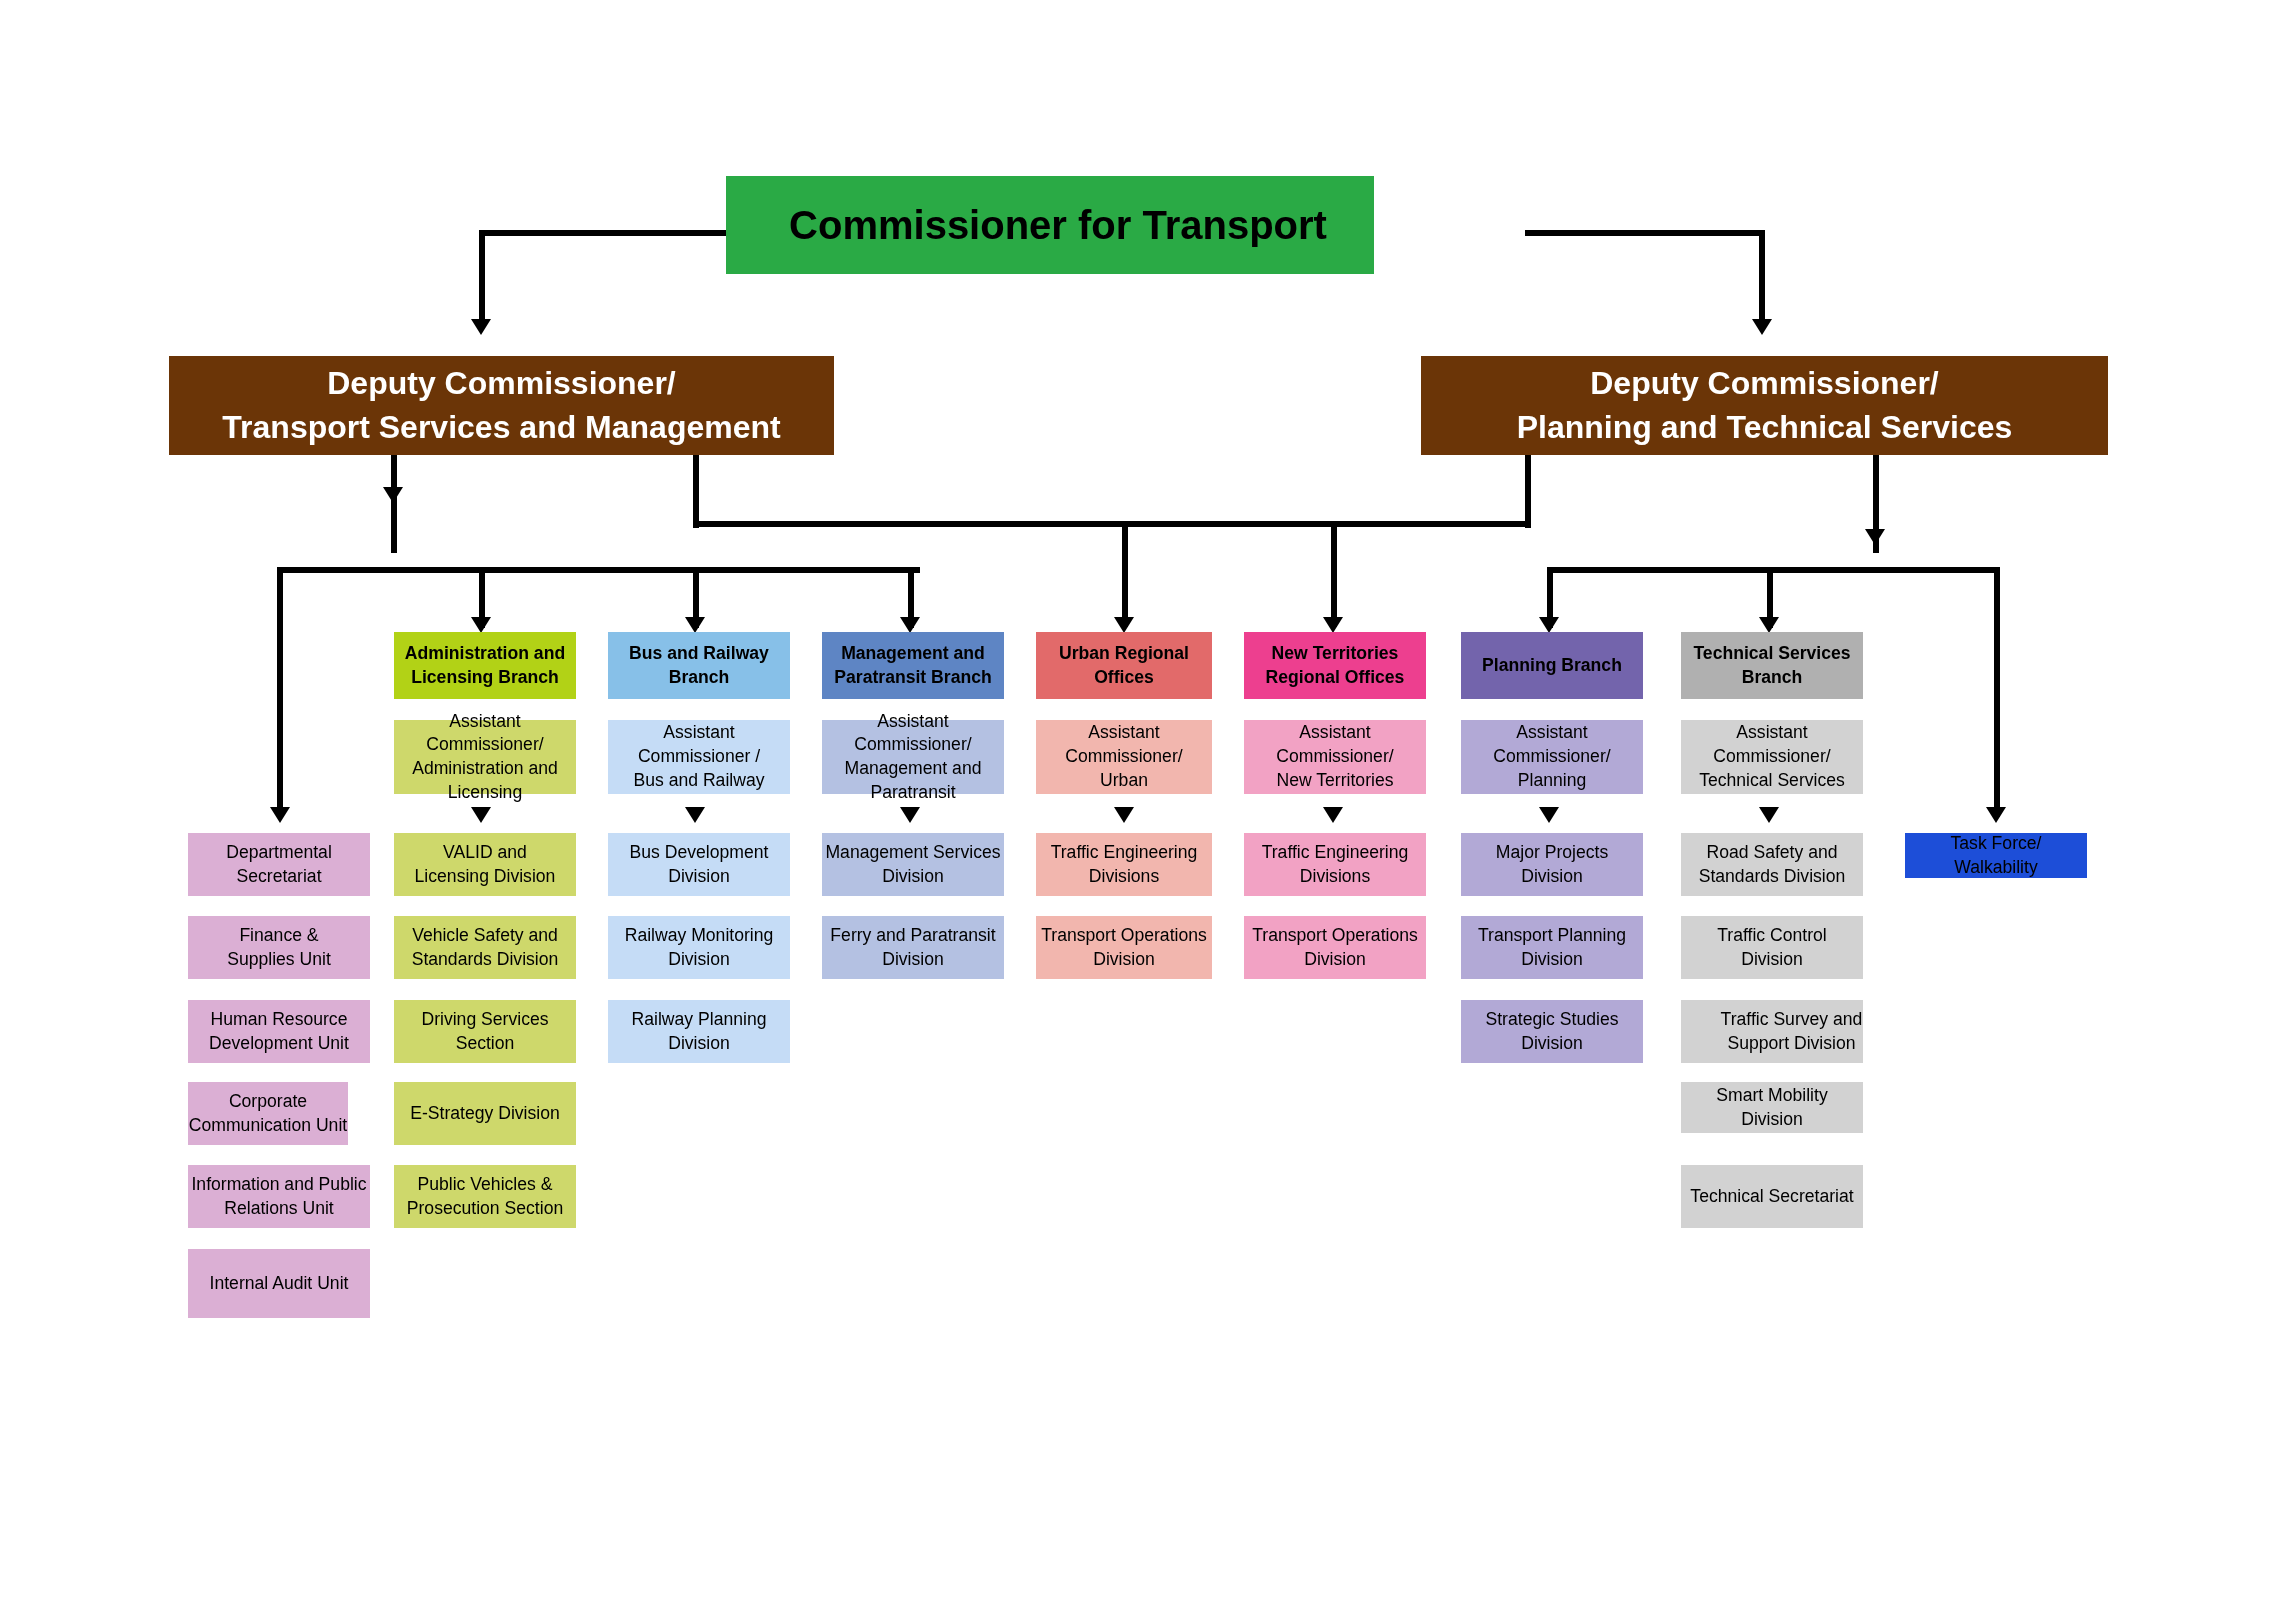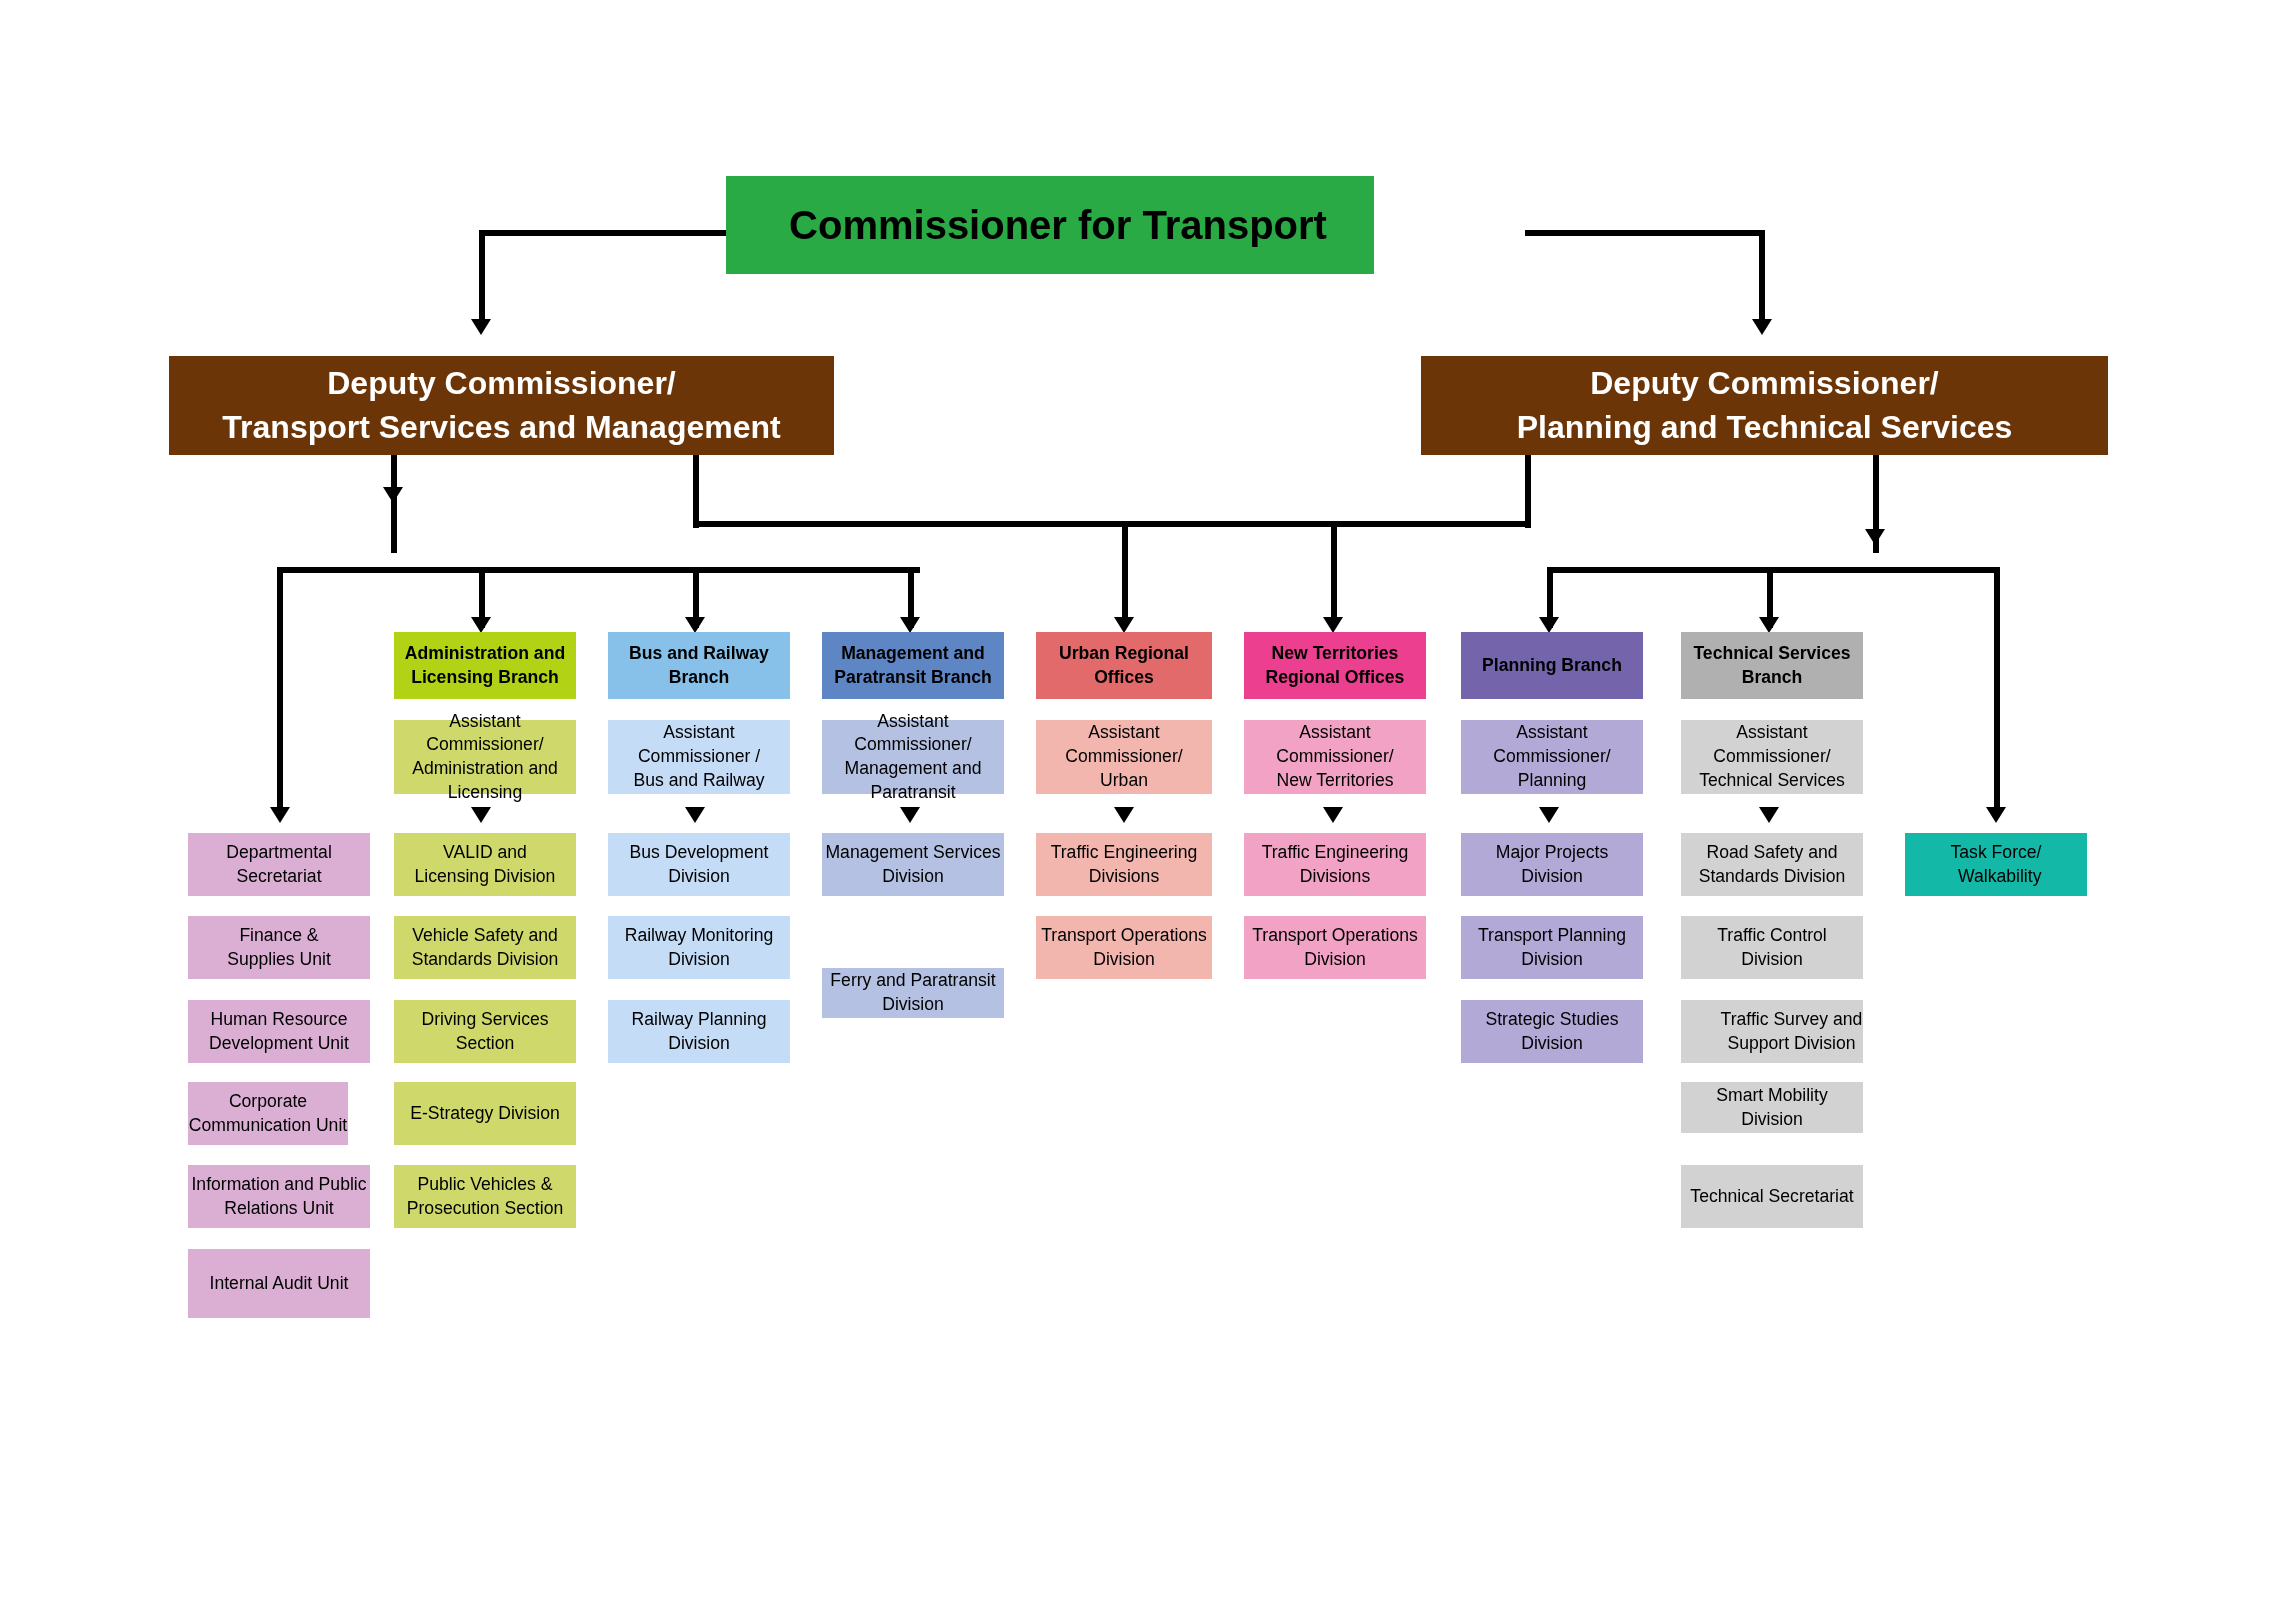--- a/index.html
+++ b/index.html
@@ -222,7 +222,7 @@
 Division</div>
   <div class="node unit" style="left:1681px; top:1165px; width:182px; height:63px; background:#d2d2d2;">Technical Secretariat</div>
 
-  <div class="node unit" style="left:1905px; top:833px; width:182px; height:63px; background:#14b8a6;text-align:right;">Task Force/
+  <div class="node unit" style="left:1905px; top:833px; width:182px; height:45px; background:#1d4ed8;">Task Force/
 Walkability</div>
 
 </div>

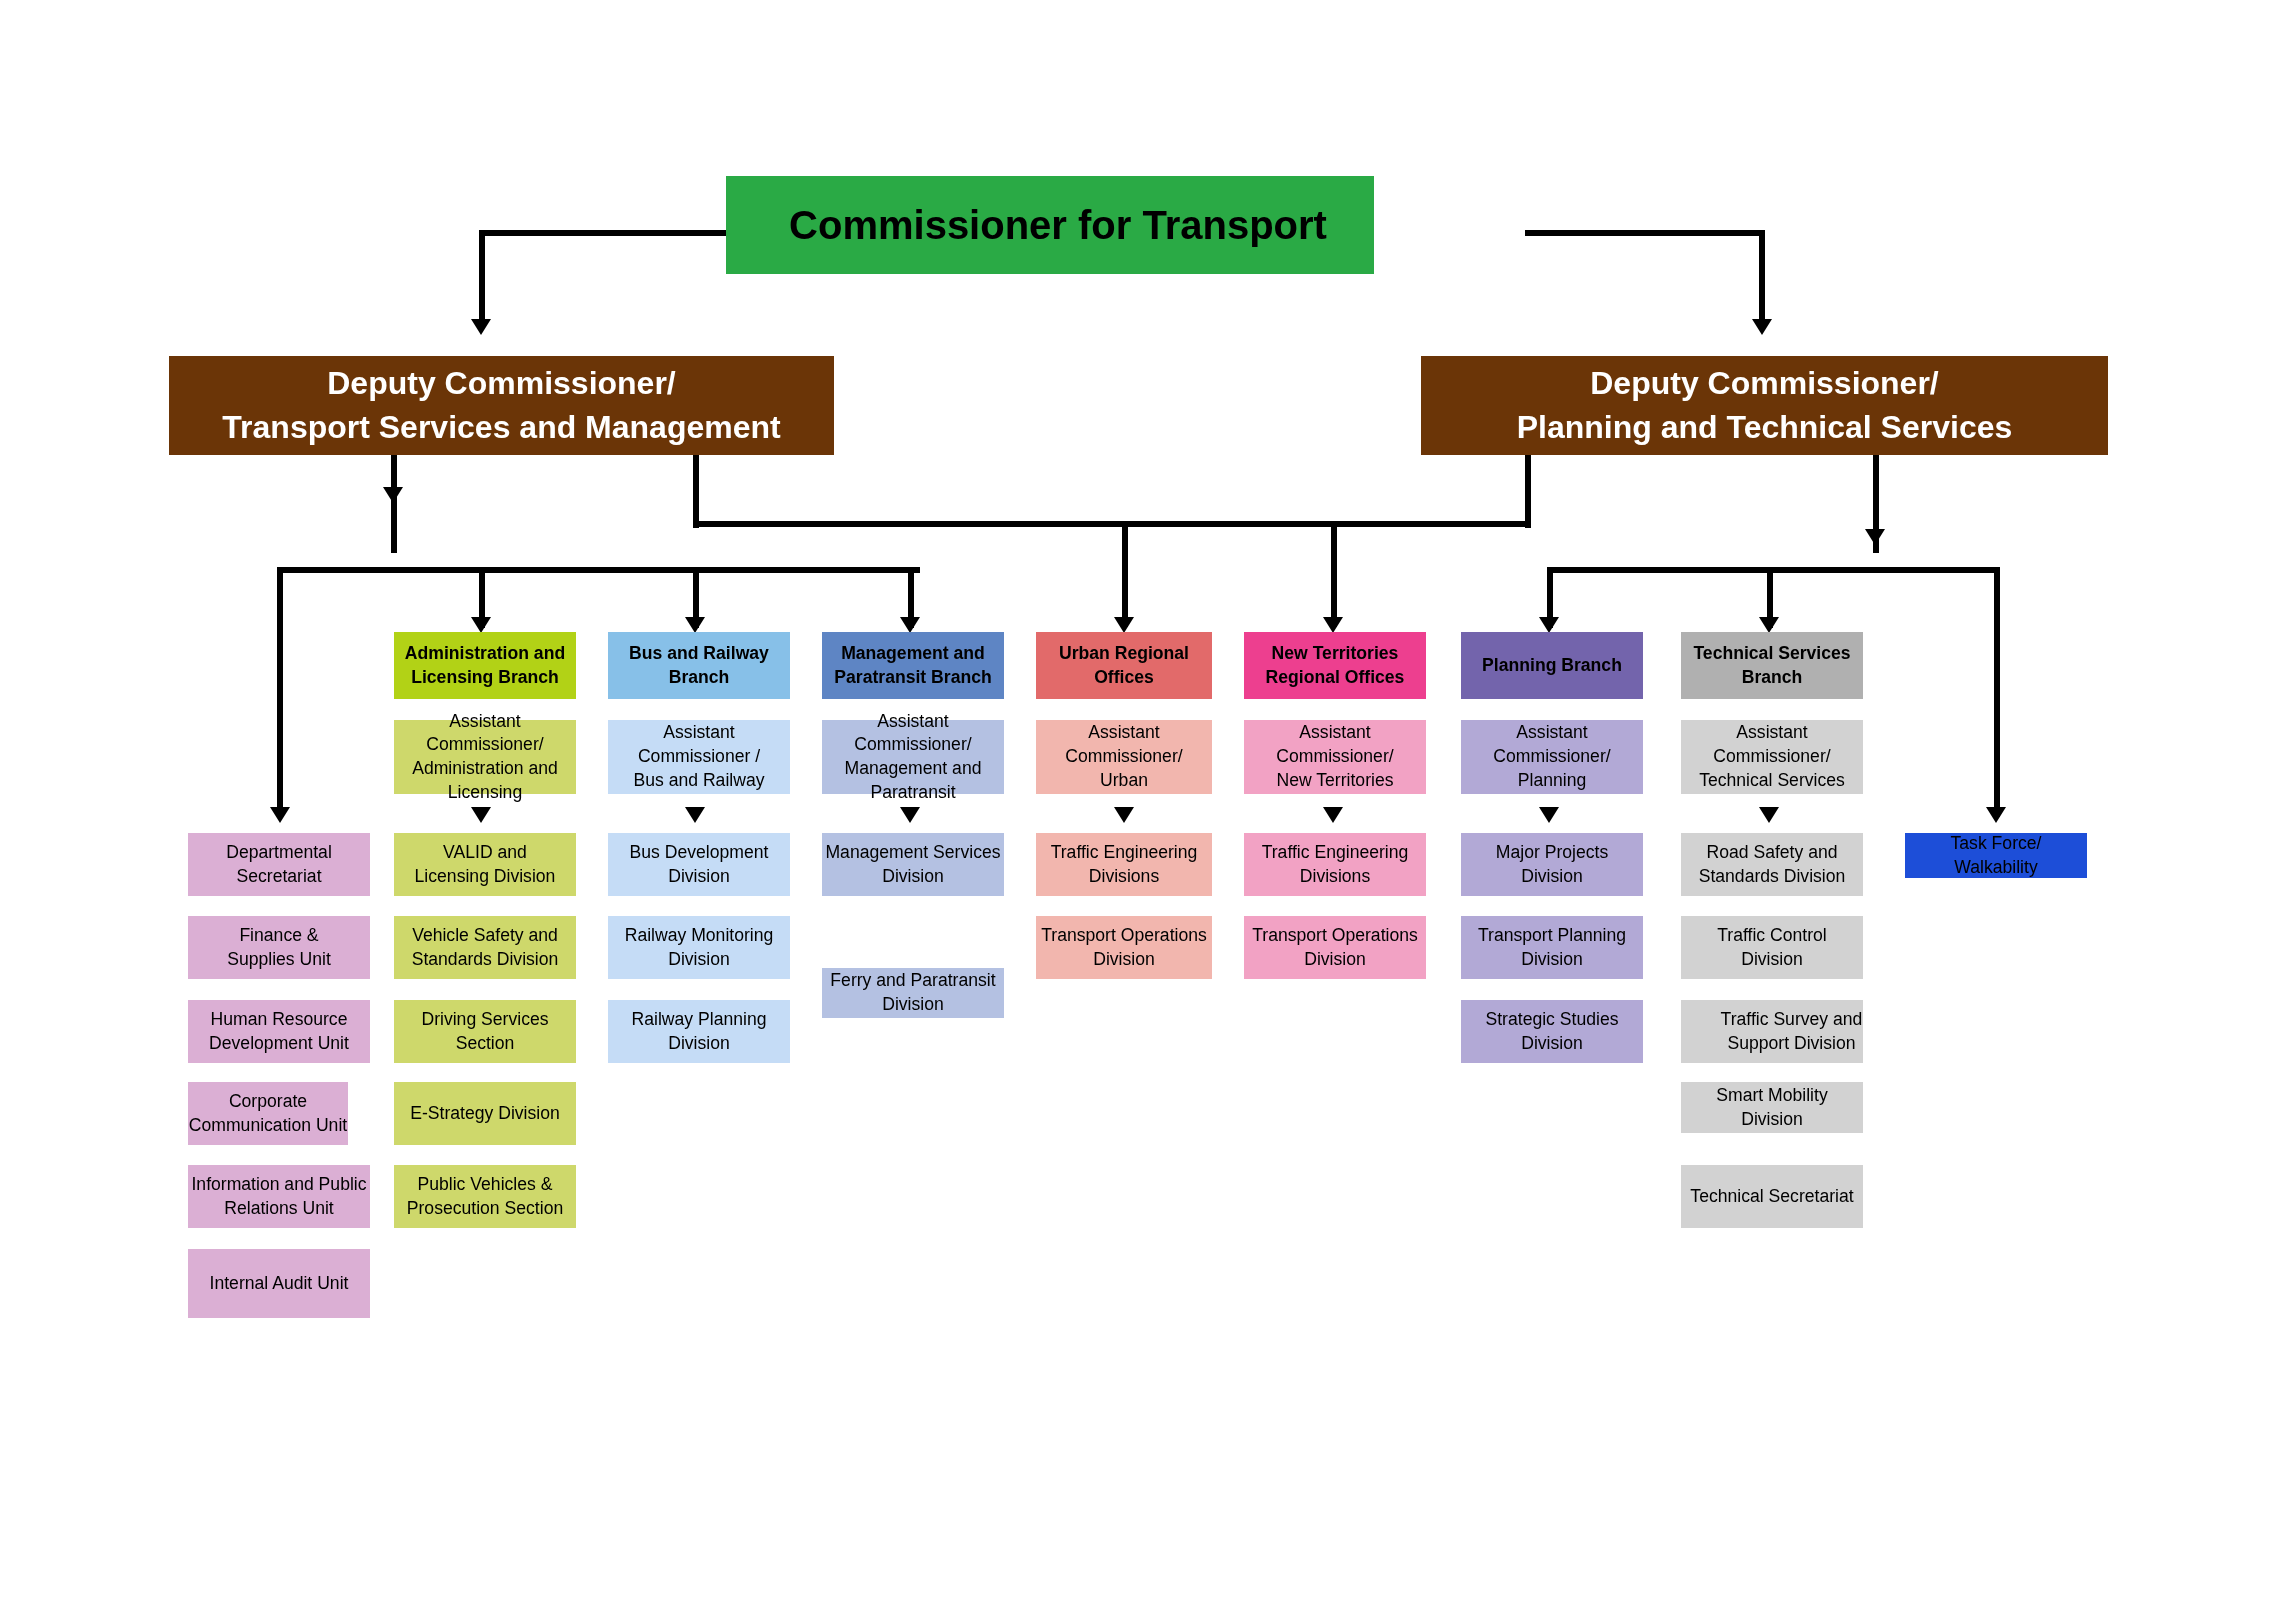--- a/index.html
+++ b/index.html
@@ -177,7 +177,7 @@
 Paratransit</div>
   <div class="node unit" style="left:822px; top:833px; width:182px; height:63px; background:#b4c1e2;">Management Services
 Division</div>
-  <div class="node unit" style="left:822px; top:968px; width:182px; height:50px; background:#b4c1e2;">Ferry and Paratransit
+  <div class="node unit" style="left:822px; top:916px; width:182px; height:63px; background:#b4c1e2;">Ferry and Paratransit
 Division</div>
 
   <div class="node branch" style="left:1036px; top:632px; width:176px; height:67px; background:#e26a6a;">Urban Regional

